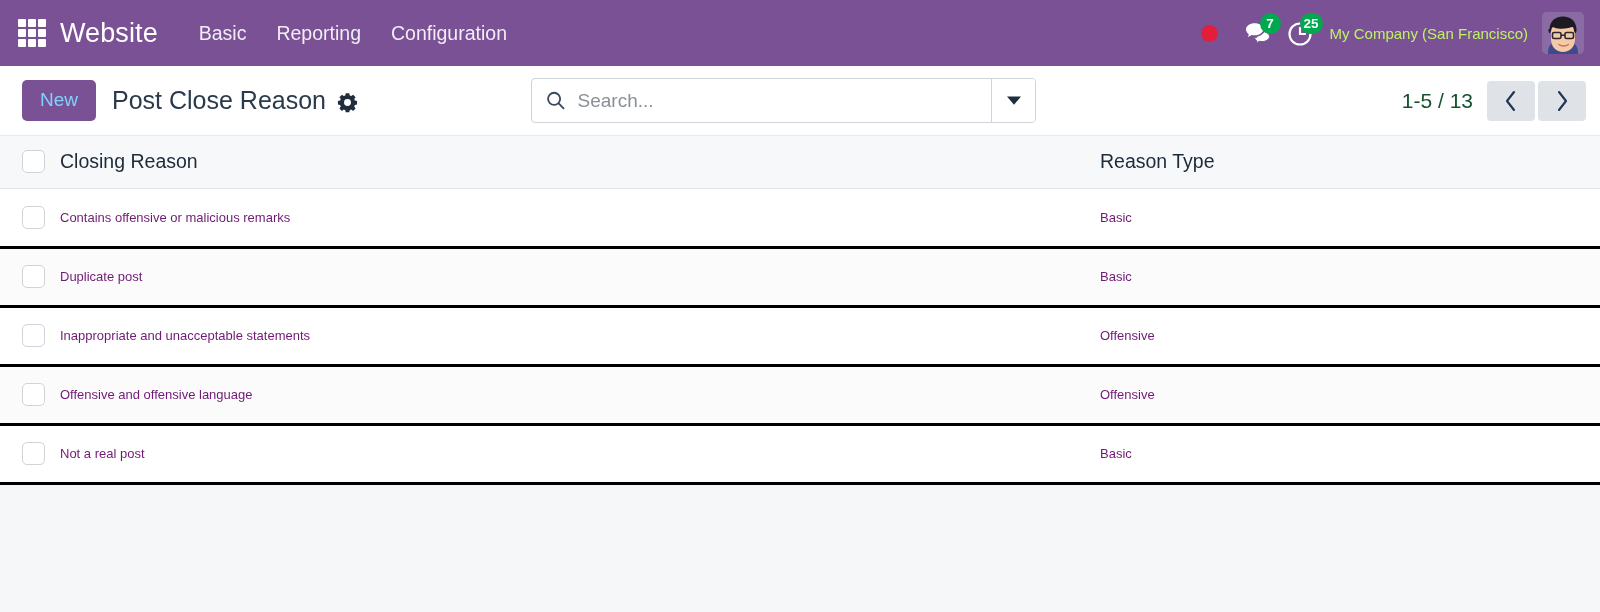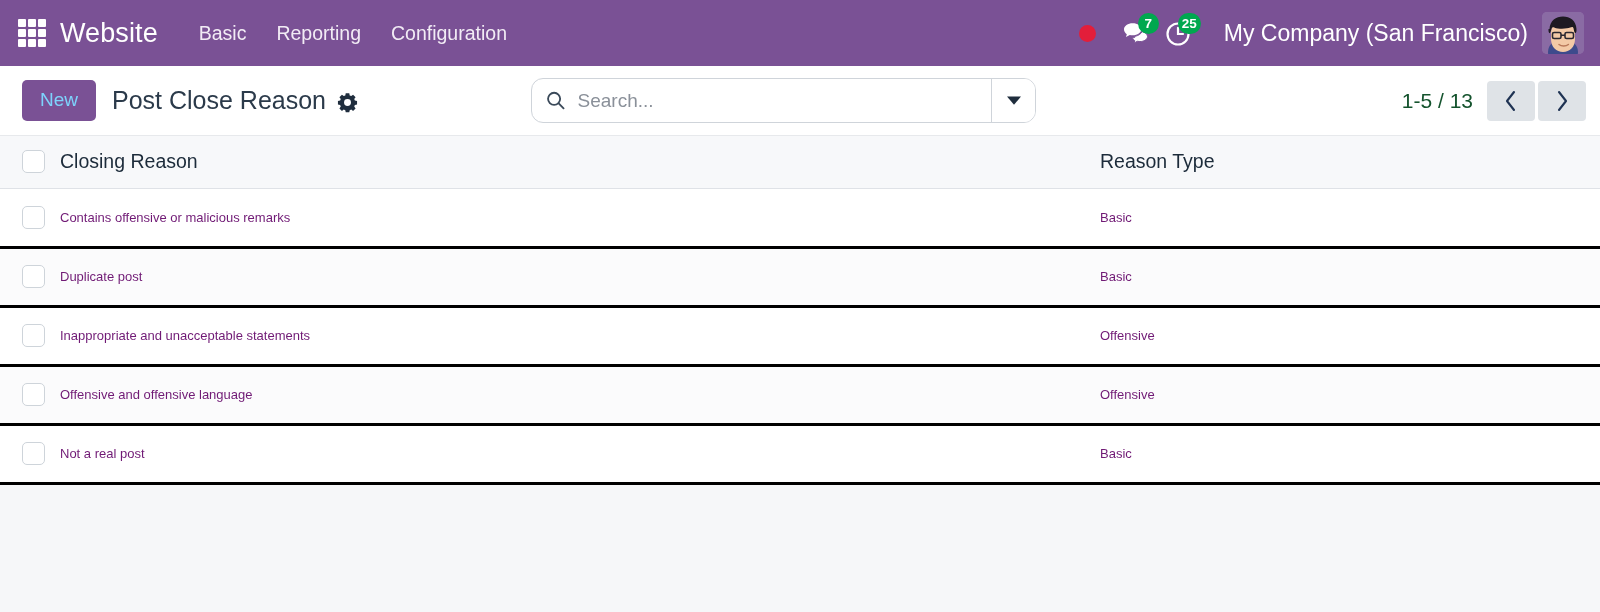--- a/index.html
+++ b/index.html
@@ -97,9 +97,9 @@
     padding: 0 4px;
   }
   .company-name {
-    color: #ffffff;
-    font-size: 23px;
-    margin: 0 14px 0 24px;
+    color: #bef264;
+    font-size: 15px;
+    margin: 0 14px 0 8px;
     white-space: nowrap;
     cursor: pointer;
   }

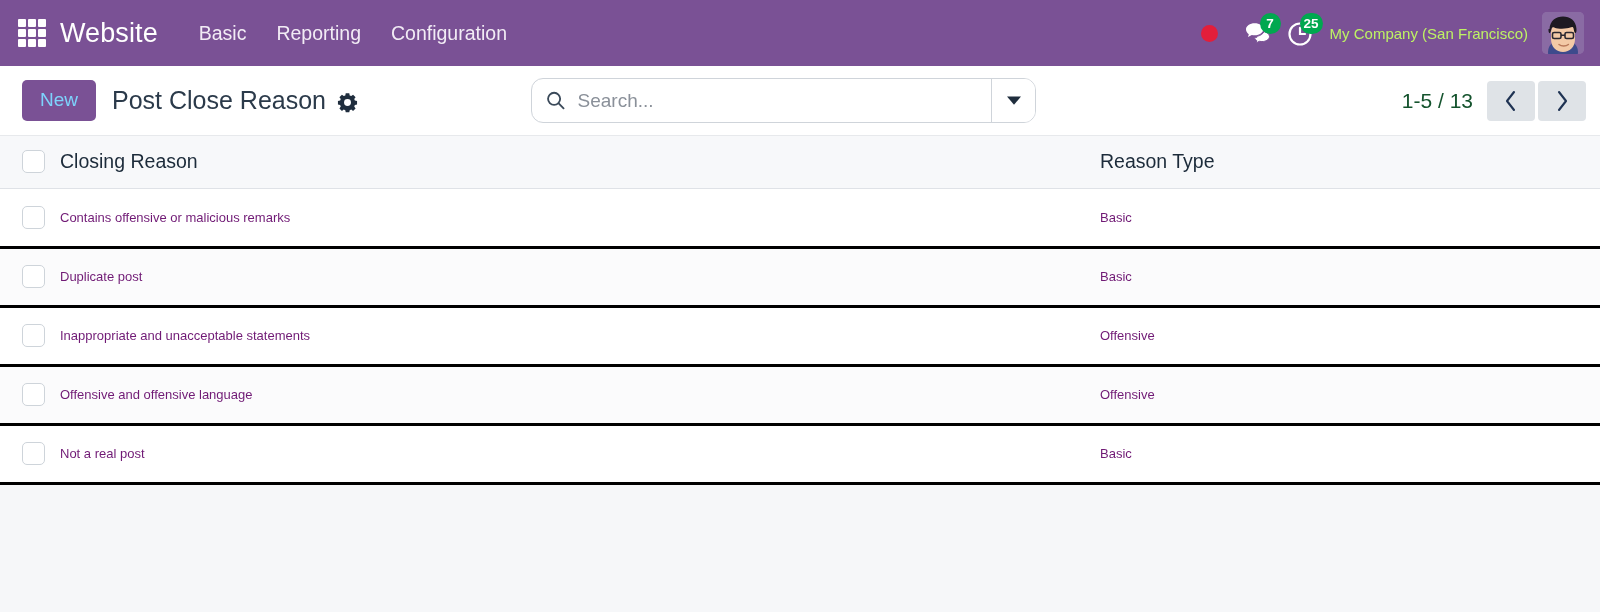--- a/index.html
+++ b/index.html
@@ -157,7 +157,7 @@
     display: flex;
     align-items: stretch;
     border: 1px solid #cfd4da;
-    border-radius: 12px;
+    border-radius: 4px;
     background: #ffffff;
     overflow: hidden;
   }

